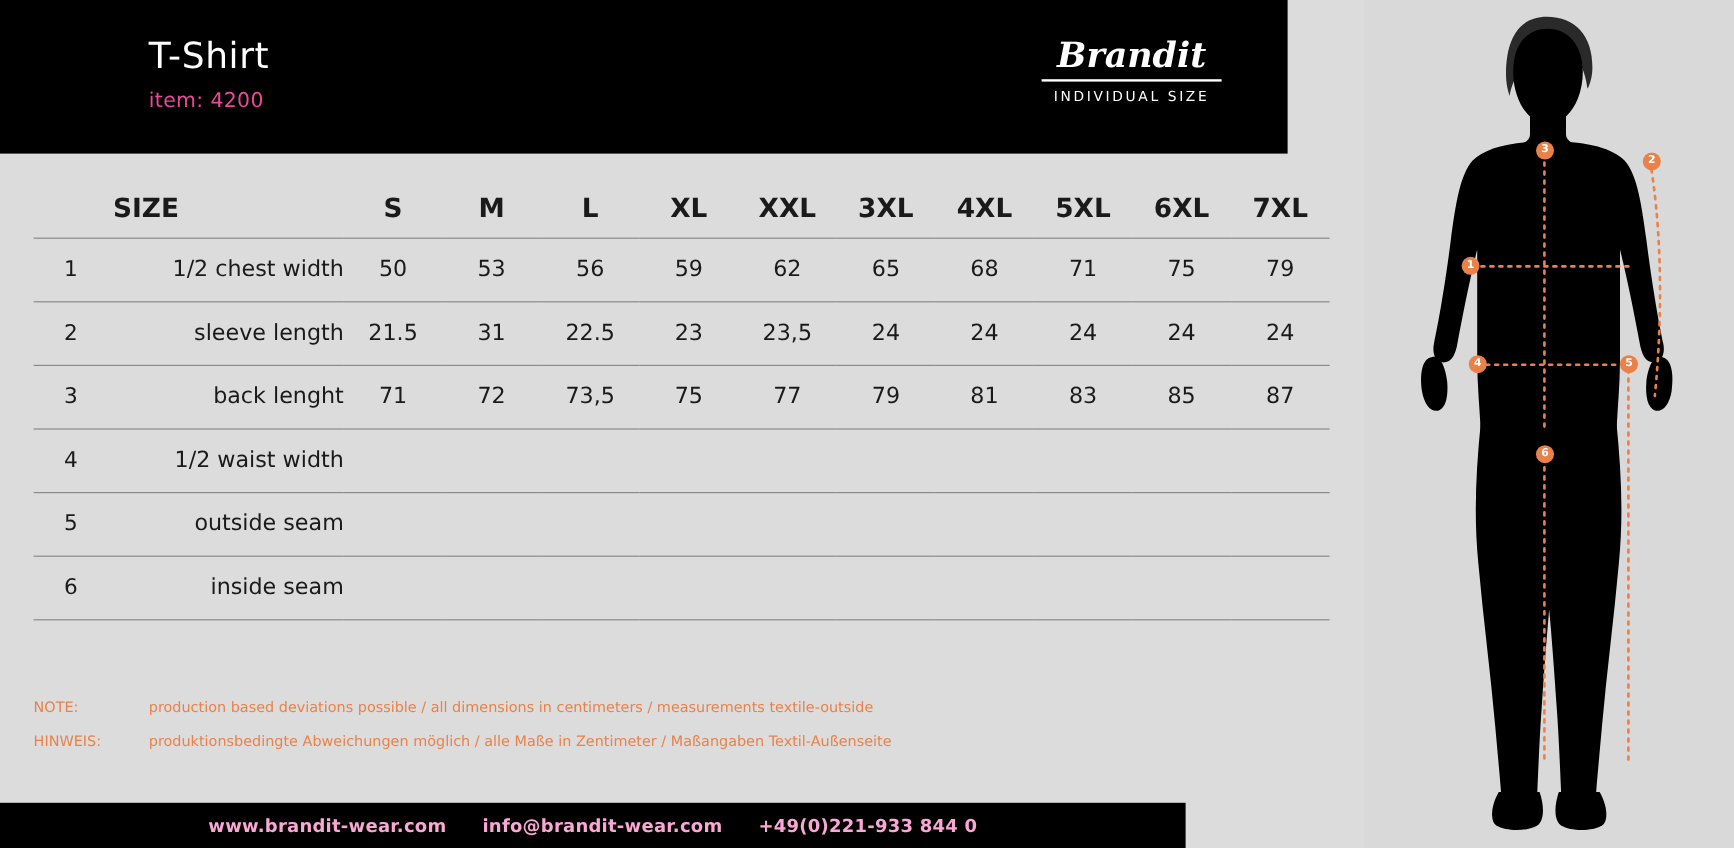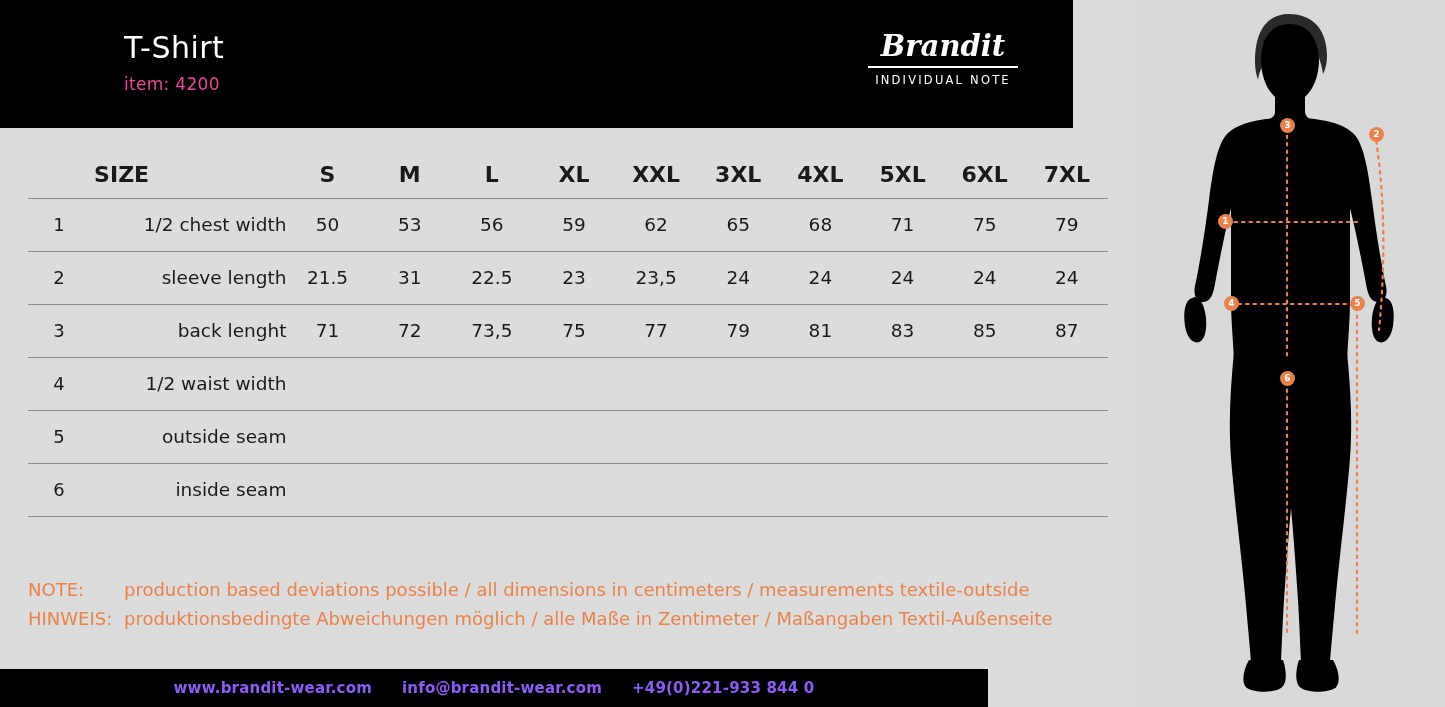--- a/index.html
+++ b/index.html
@@ -182,7 +182,7 @@
       <div class="brandlogo">
         <div class="brandname">Brandit</div>
         <div class="brandrule"></div>
-        <div class="brandsub">INDIVIDUAL NOTE</div>
+        <div class="brandsub">INDIVIDUAL SIZE</div>
       </div>
     </div>
 

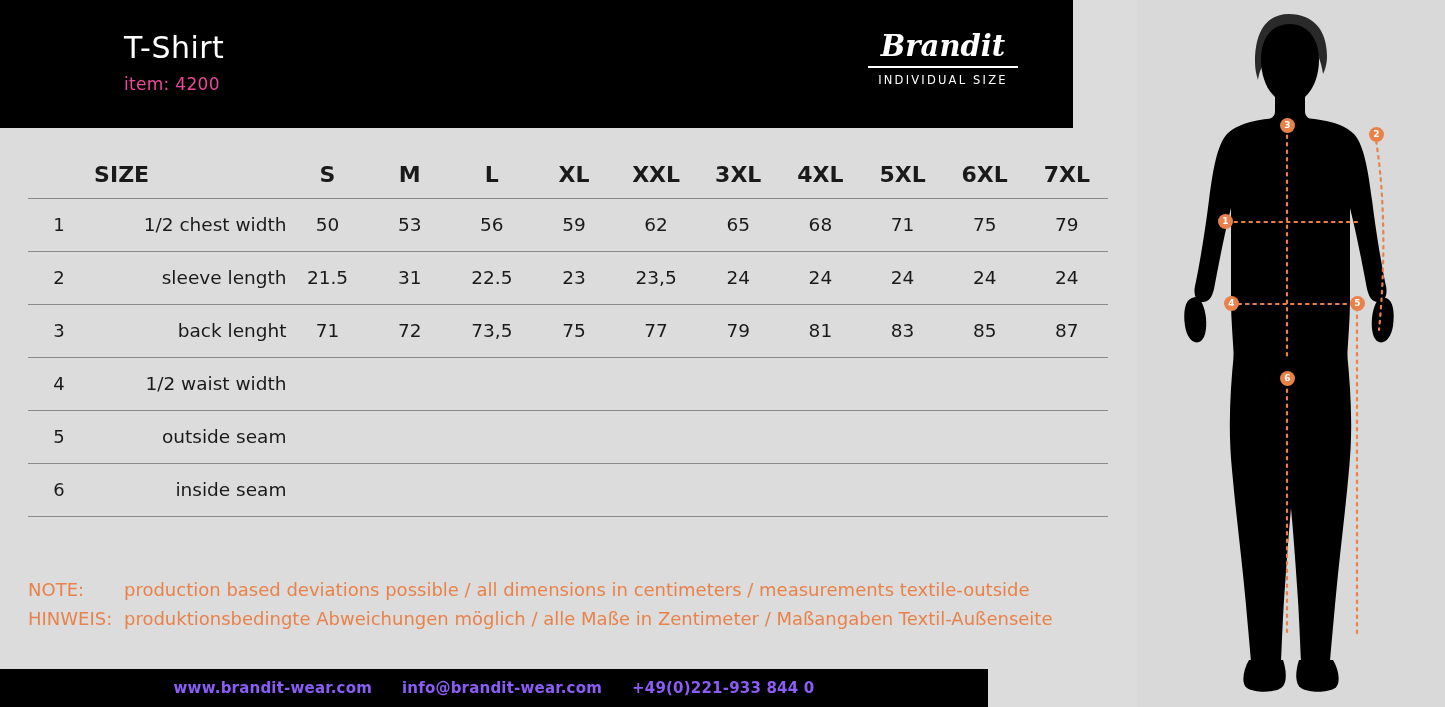--- a/index.html
+++ b/index.html
@@ -121,7 +121,7 @@
     position: absolute;
     left: 28px; top: 575px;
     color: #e8824a;
-    font-size: 18px;
+    font-size: 12px;
     line-height: 29px;
     white-space: nowrap;
   }

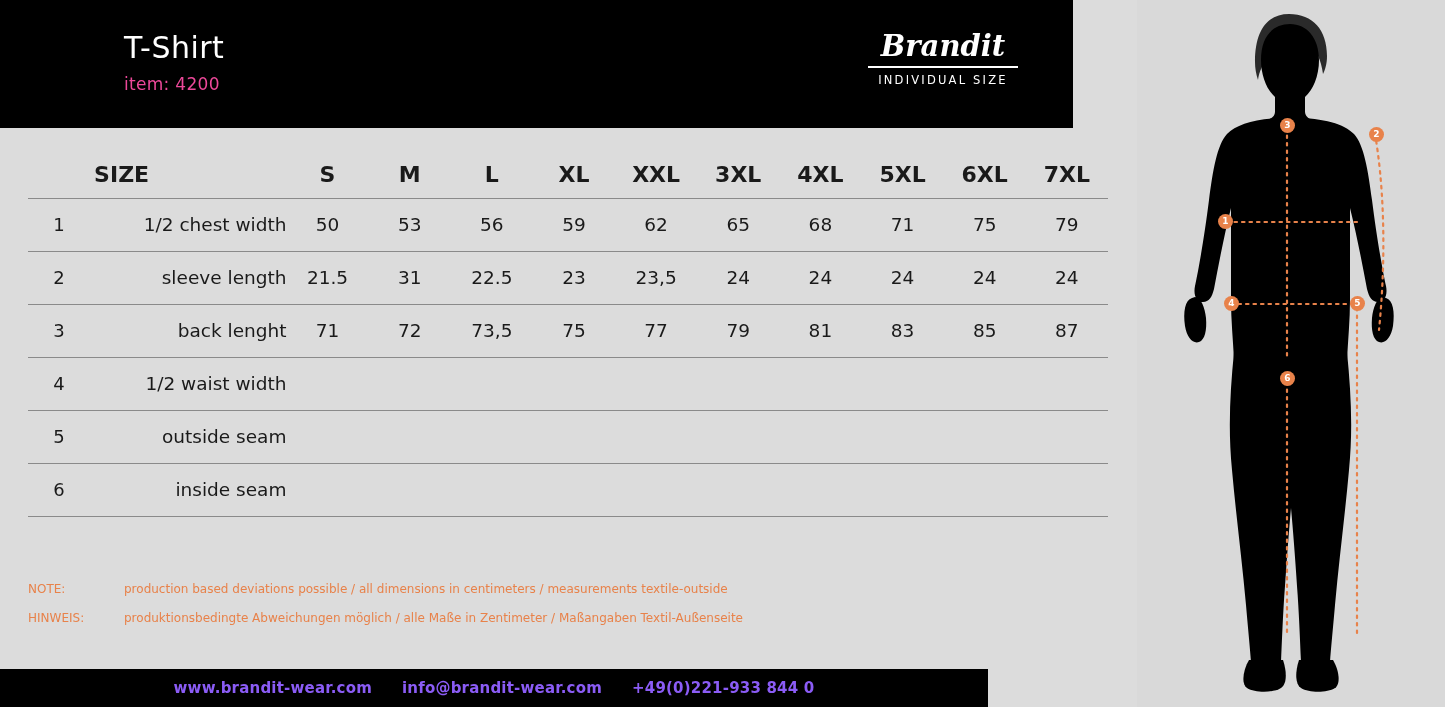--- a/index.html
+++ b/index.html
@@ -133,7 +133,7 @@
     left: 0; bottom: 0;
     width: 988px; height: 38px;
     background: #000;
-    color: #8b5cf6;
+    color: #f9a8d4;
     font-size: 15px;
     font-weight: bold;
     display: flex;

